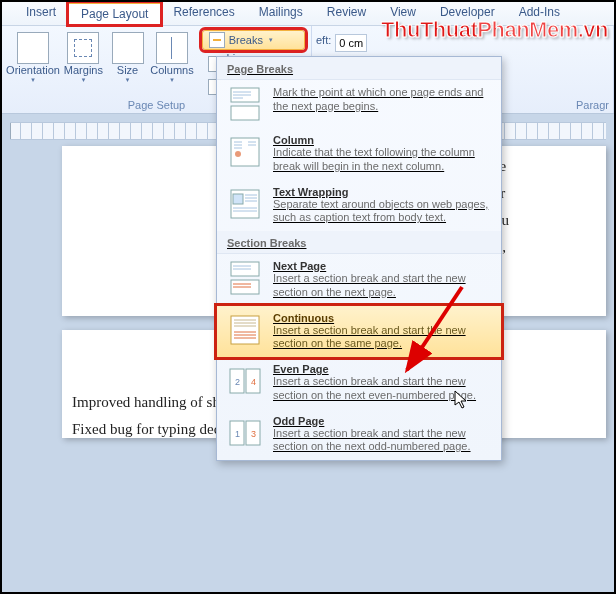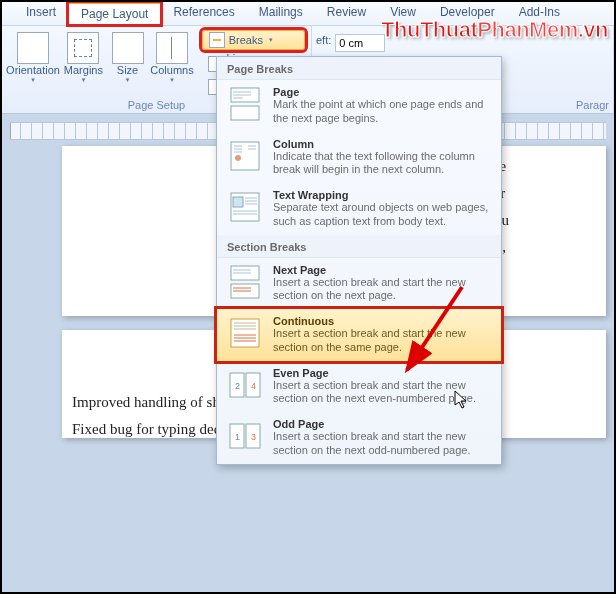--- a/index.html
+++ b/index.html
@@ -28,7 +28,7 @@
 
 .indent-group { padding: 6px 4px; font-size: 11px; color: #3b5a8a; }
 .ind-row { display: flex; gap: 4px; margin: 2px 0; }
-.ind-row input { width: 50px; height: 18px; font-size: 11px; border: 1px solid #b8c8dc; padding: 0 3px; }
+.ind-row input { width: 32px; height: 18px; font-size: 11px; border: 1px solid #b8c8dc; padding: 0 3px; }
 
 
 .dropdown { position: absolute; left: 214px; top: 54px; width: 286px; background: linear-gradient(#f7faff,#f0f5fc); border: 1px solid #a6b8d4; box-shadow: 2px 3px 8px rgba(0,0,0,.25); z-index: 50; }

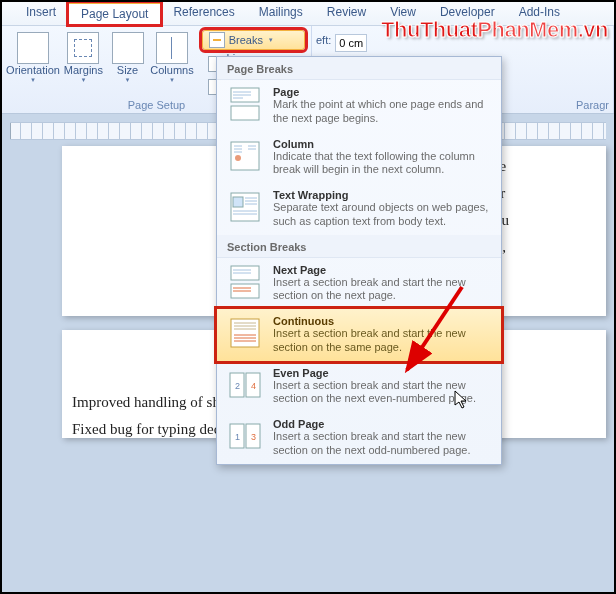--- a/index.html
+++ b/index.html
@@ -31,7 +31,7 @@
 .ind-row input { width: 32px; height: 18px; font-size: 11px; border: 1px solid #b8c8dc; padding: 0 3px; }
 
 
-.dropdown { position: absolute; left: 214px; top: 54px; width: 286px; background: linear-gradient(#f7faff,#f0f5fc); border: 1px solid #a6b8d4; box-shadow: 2px 3px 8px rgba(0,0,0,.25); z-index: 50; }
+.dropdown { position: absolute; left: 214px; top: 54px; width: 286px; background: linear-gradient(#f7faff,#f0f5fc); border: 1px solid #a6b8d4; box-shadow: 2px 3px 8px rgba(0,0,0,.25); z-index: 50; text-decoration: underline; }
 .dd-section-title { font-size: 11px; font-weight: bold; color: #6b6b6b; padding: 6px 10px 4px; background: #eef3fb; border-bottom: 1px solid #dfe7f3; }
 .dd-item { display: flex; gap: 10px; padding: 6px 10px; cursor: pointer; }
 .dd-item.sel { background: linear-gradient(#fff2cc,#ffe29a); border: 1px solid #f2b13e; outline: 3px solid #c21; outline-offset: -1px; margin: -1px; }

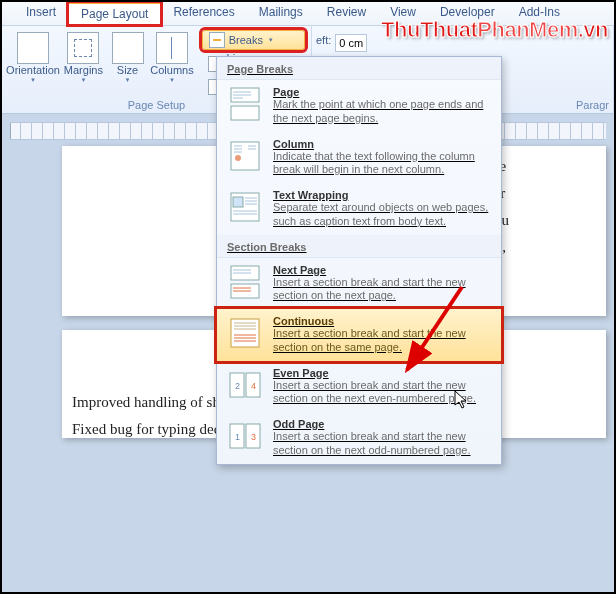--- a/index.html
+++ b/index.html
@@ -168,7 +168,6 @@
         <path d="M6 6h18M6 9h18M6 12h10" stroke="#a8c4e0"></path>
       </svg>
     <div class="dd-text">
-      <div class="dd-name">Page</div>
       <div class="dd-desc">Mark the point at which one page ends and the next page begins.</div>
     </div>
   </div>

